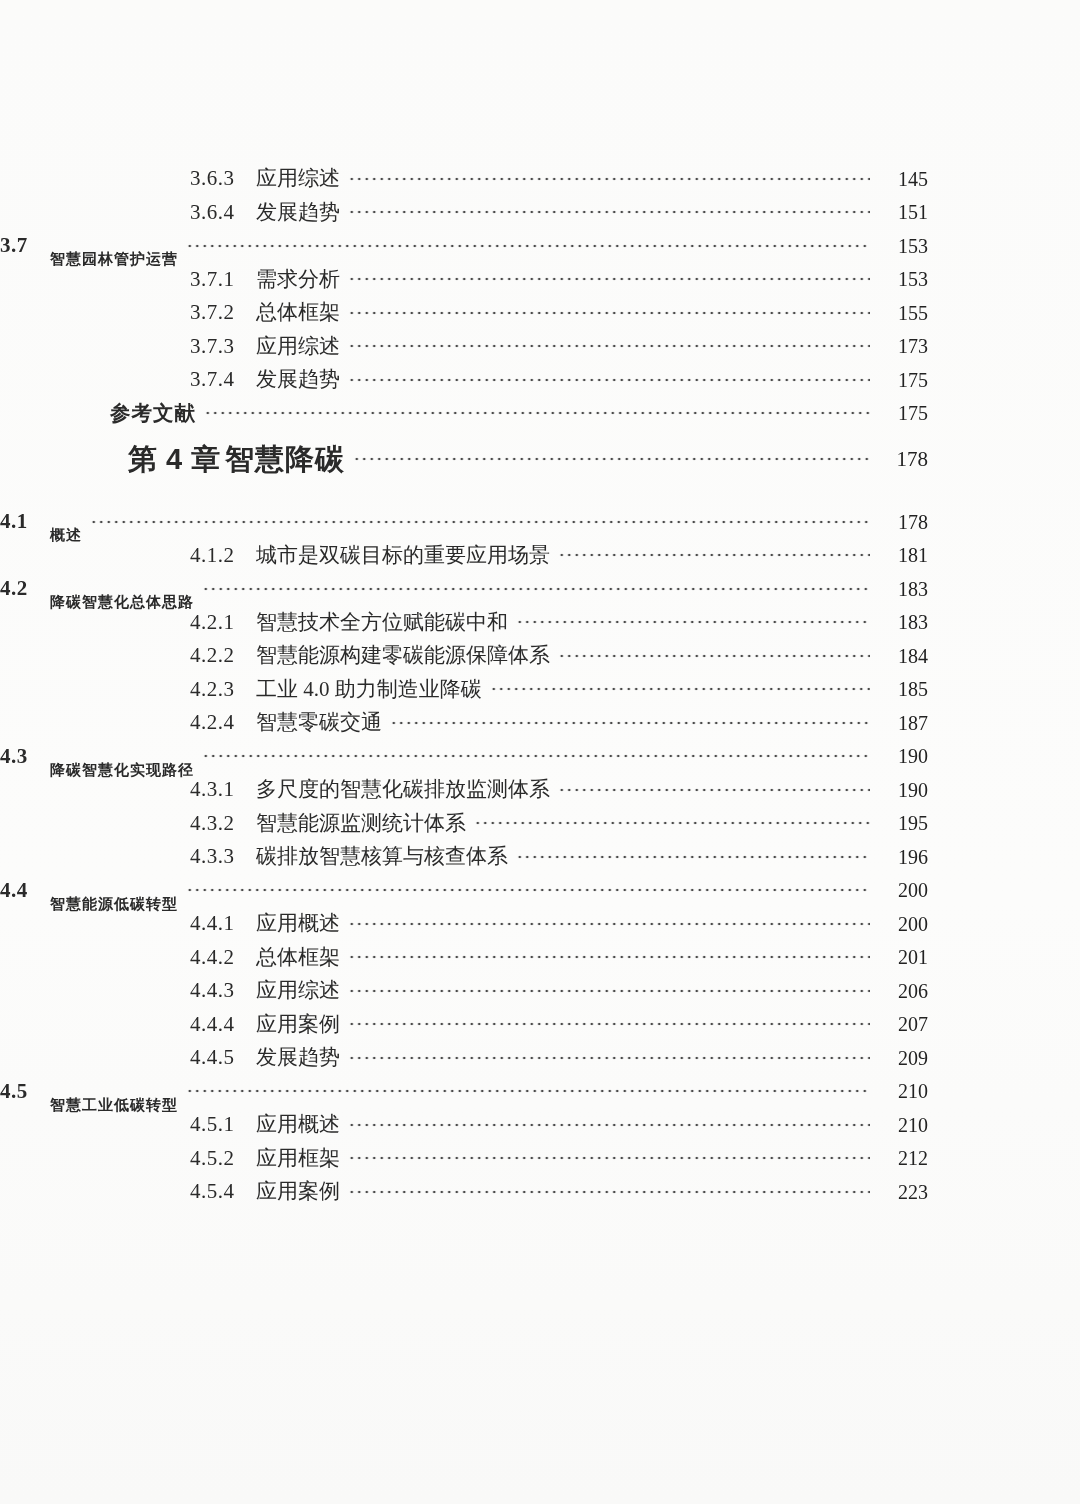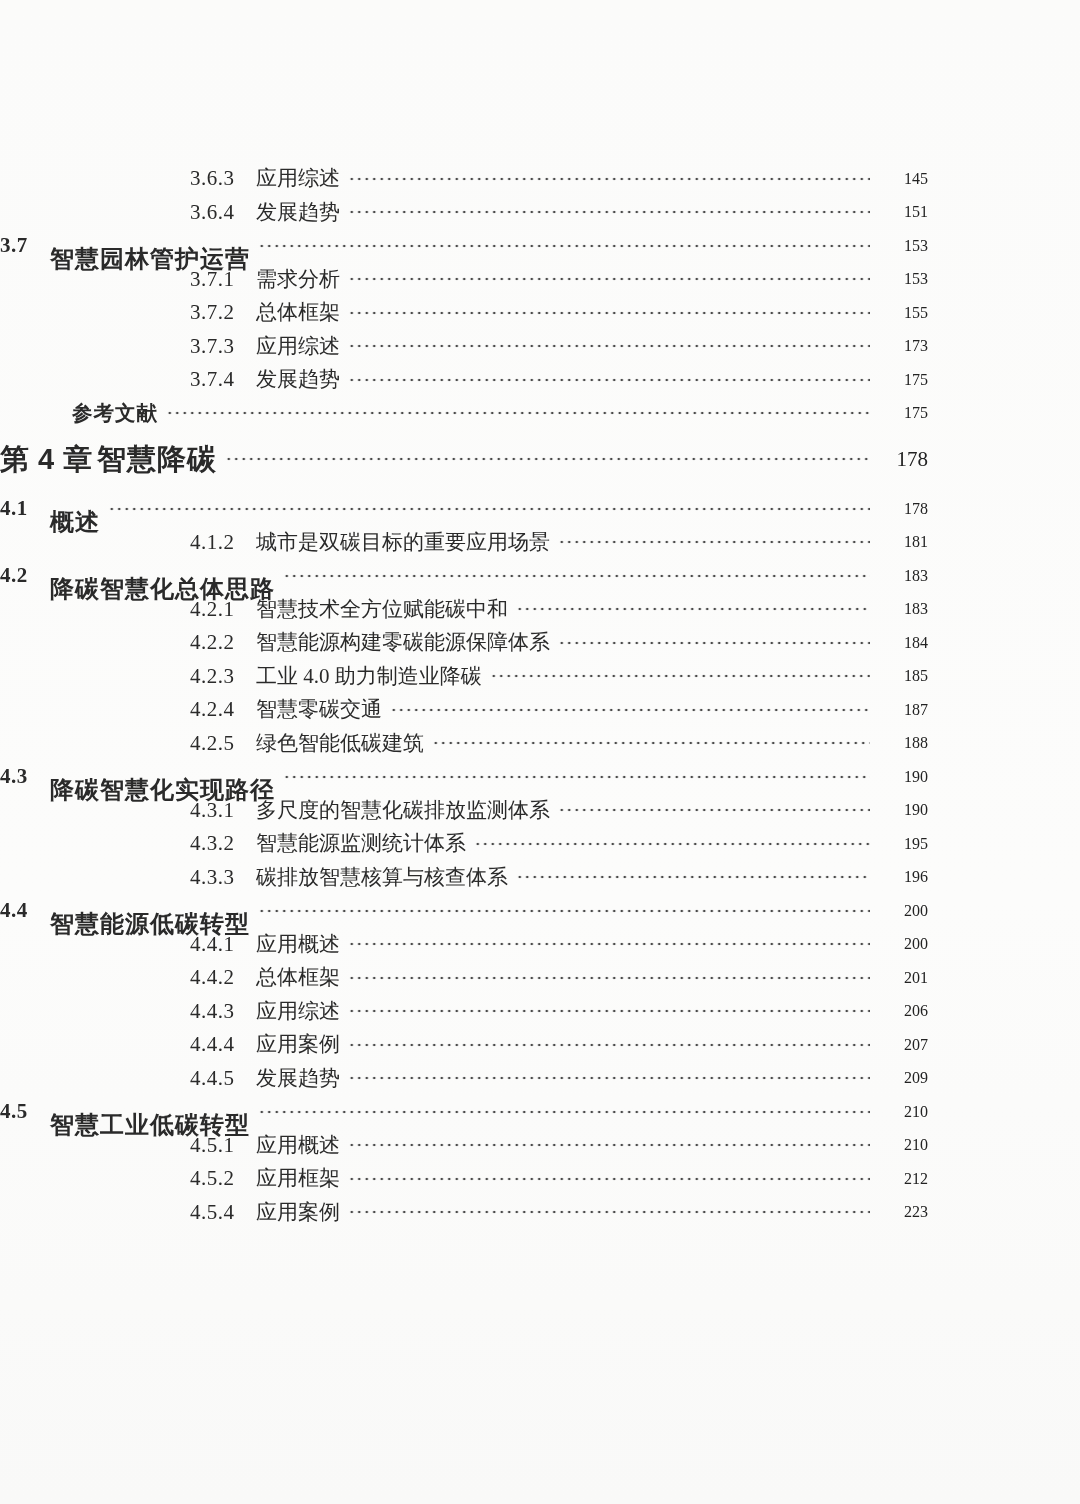--- a/index.html
+++ b/index.html
@@ -46,7 +46,7 @@
     flex: 0 0 auto;
     width: 48px;
     text-align: right;
-    font-size: 16px;
+    font-size: 20px;
     color: #222;
   }
   

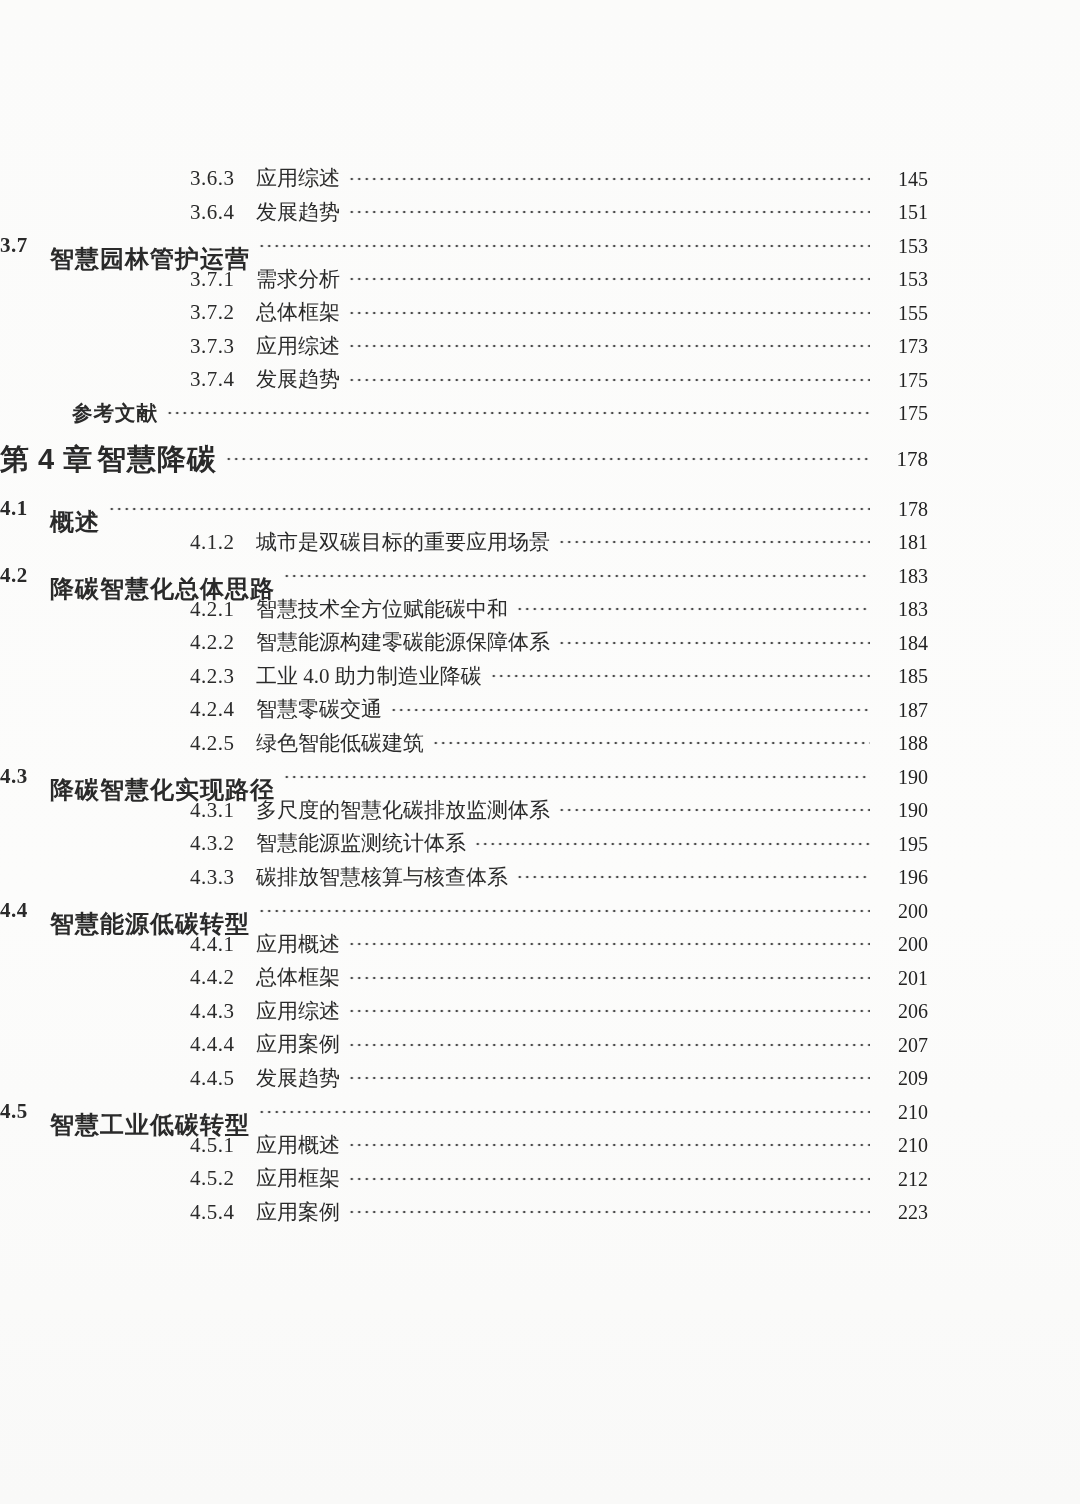--- a/index.html
+++ b/index.html
@@ -58,7 +58,7 @@
   .row.section .title {
     font-family: "Liberation Sans", "DejaVu Sans", sans-serif;
     font-weight: 700;
-    font-size: 24px;
+    font-size: 15px;
     letter-spacing: 1px;
     margin-top: 26px;
   }

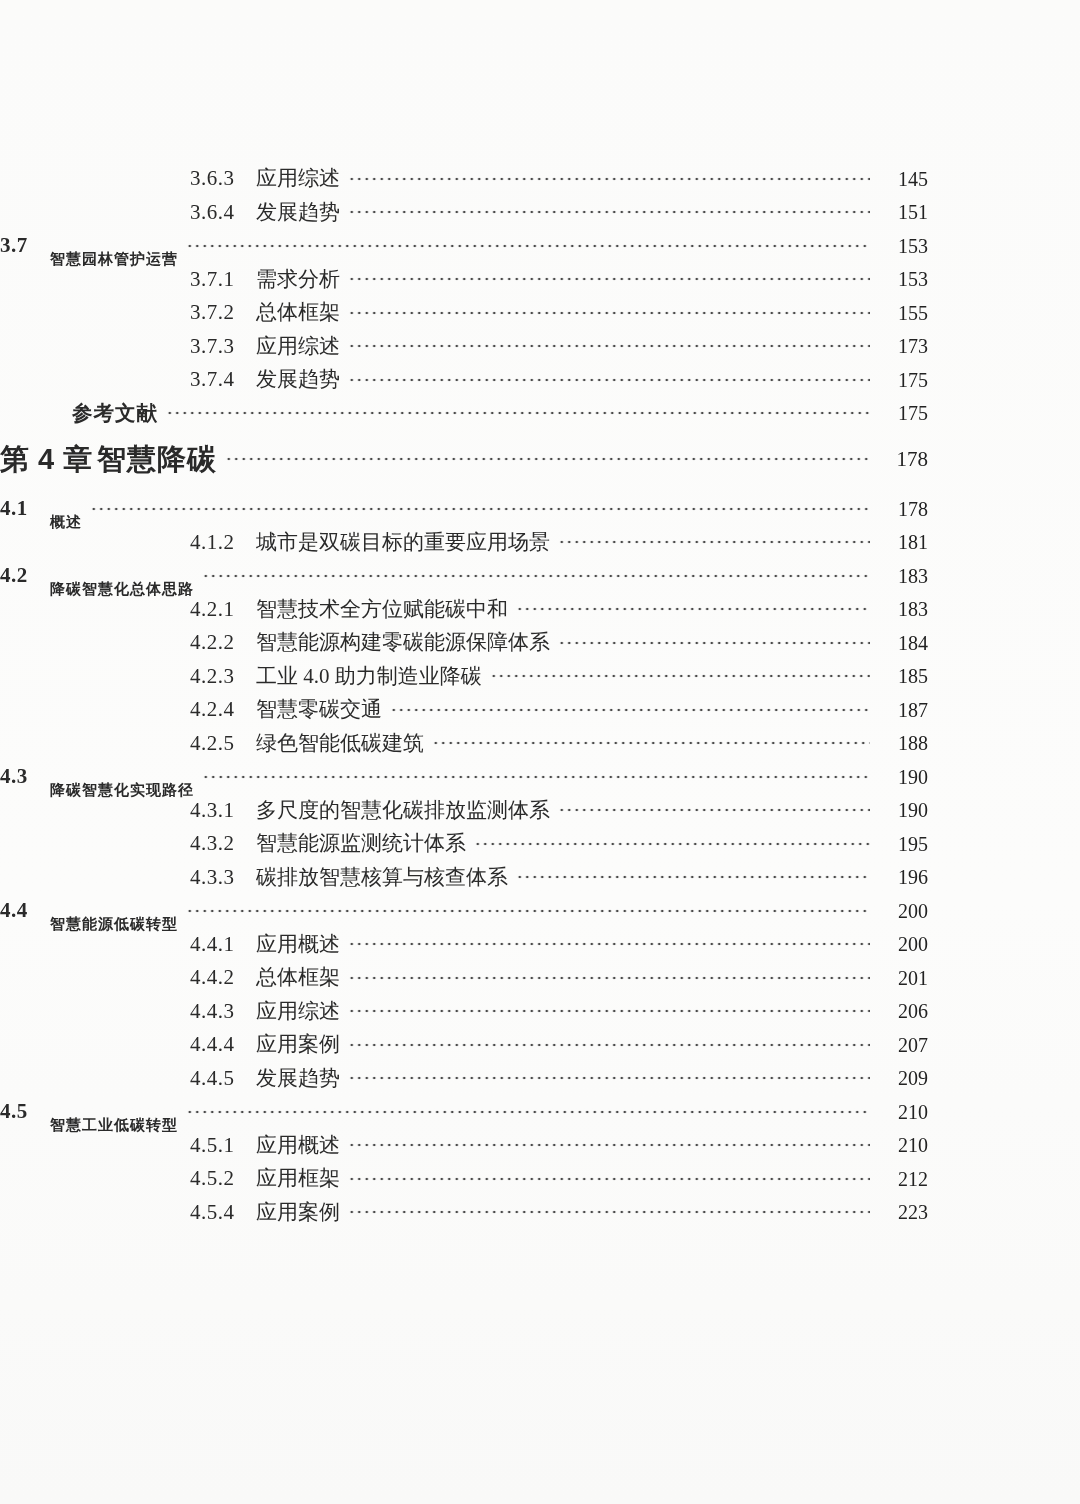--- a/index.html
+++ b/index.html
@@ -63,7 +63,7 @@
     margin-top: 26px;
   }
   
-  .row.ref { padding-left: 72px; }
+  .row.ref { padding-left: 110px; }
   .row.ref .title {
     font-family: "Liberation Sans", "DejaVu Sans", sans-serif;
     font-weight: 700;

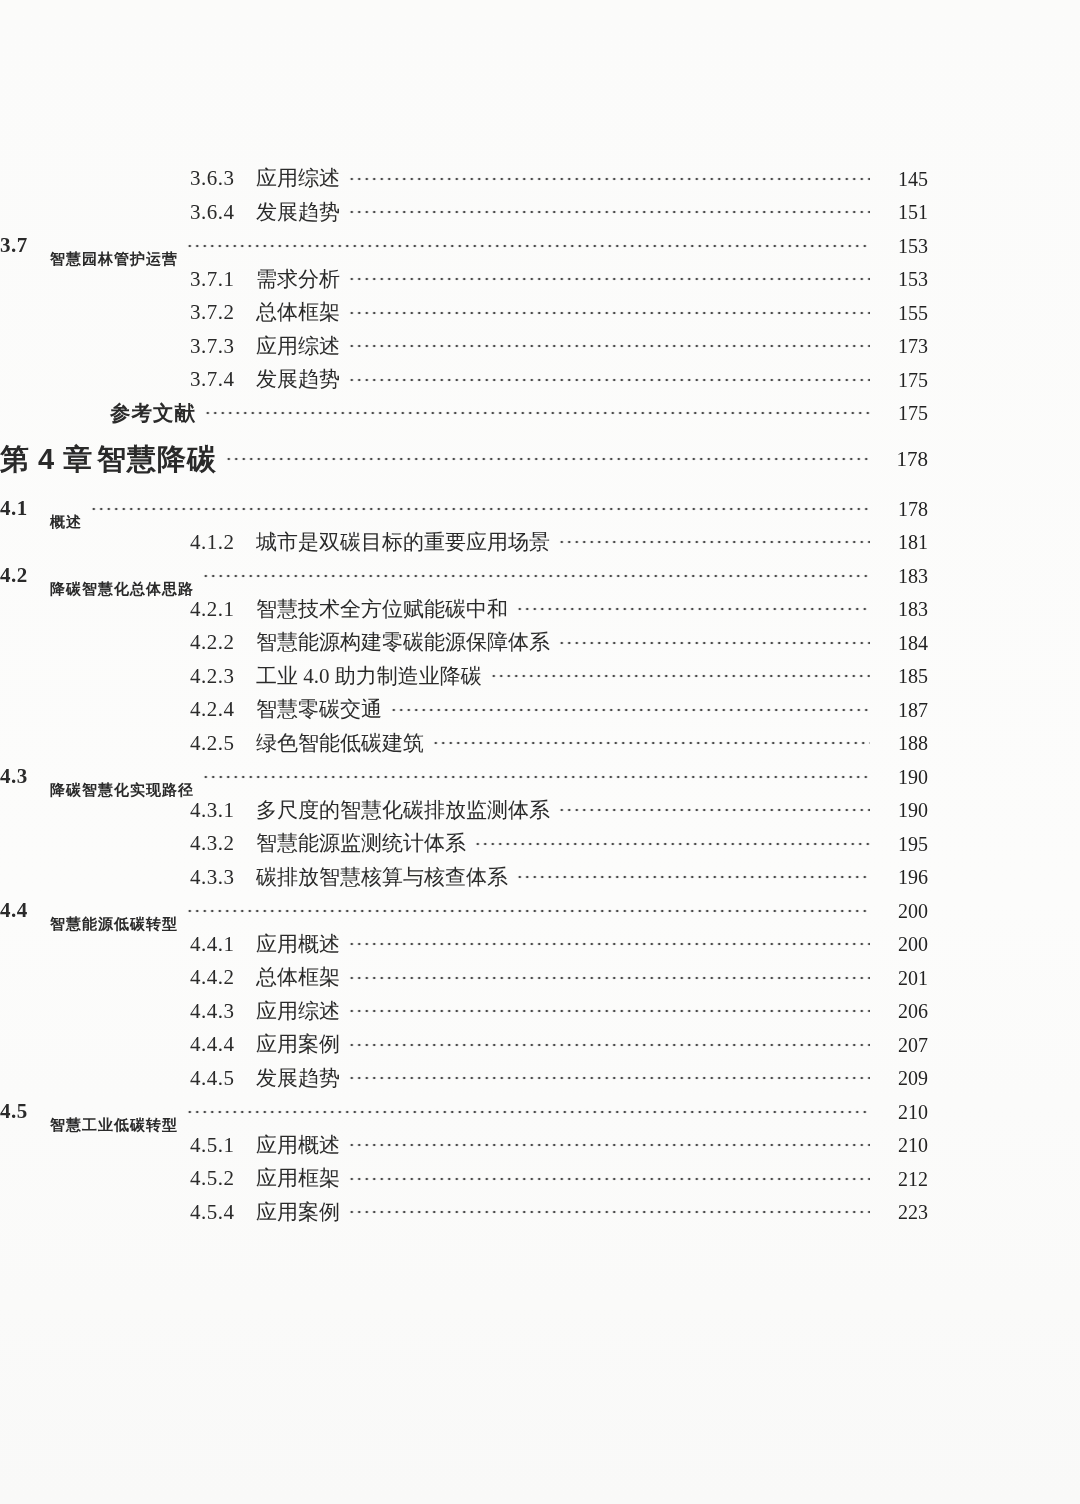--- a/index.html
+++ b/index.html
@@ -72,9 +72,10 @@
   }
   
   .row.chapter {
+    padding-left: 128px;
     height: 44px;
     margin-top: 7px;
-    margin-bottom: 11px;
+    margin-bottom: 24px;
     font-size: 29px;
   }
   .row.chapter .num {

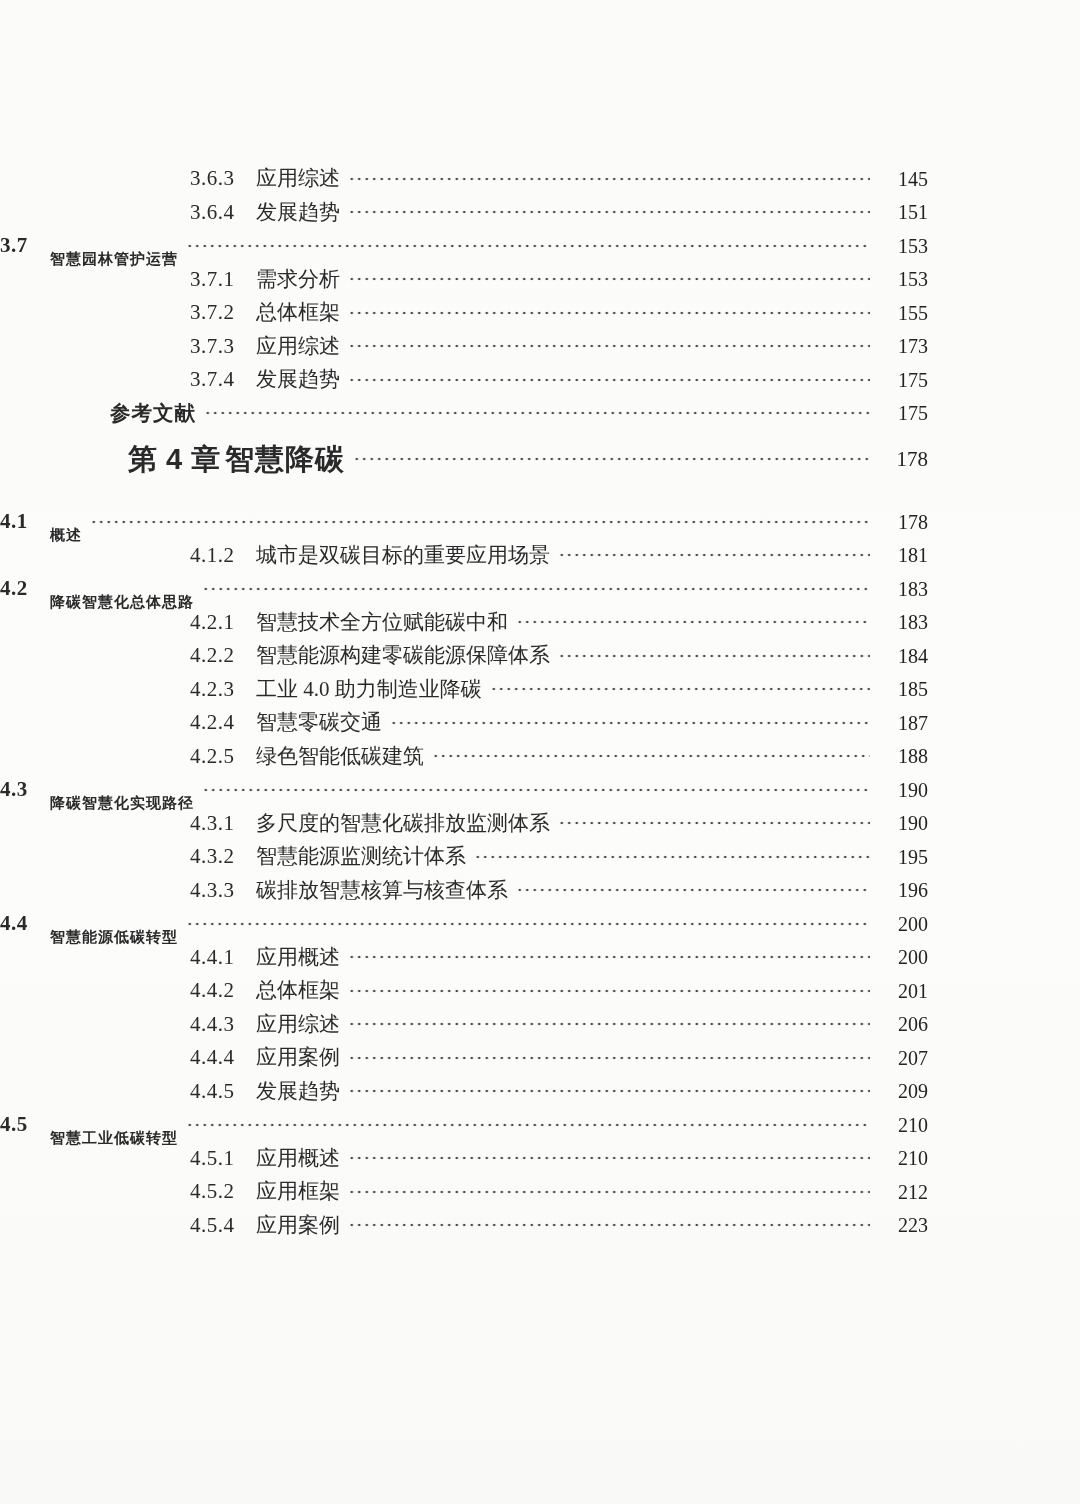--- a/index.html
+++ b/index.html
@@ -191,12 +191,6 @@
     <span class="dots"></span>
     <span class="page-num">187</span>
   </div>
-      <div class="row sub">
-    <span class="num">4.2.5</span>
-    <span class="title">绿色智能低碳建筑</span>
-    <span class="dots"></span>
-    <span class="page-num">188</span>
-  </div>
       <div class="row section">
     <span class="num">4.3</span>
     <span class="title">降碳智慧化实现路径</span>

